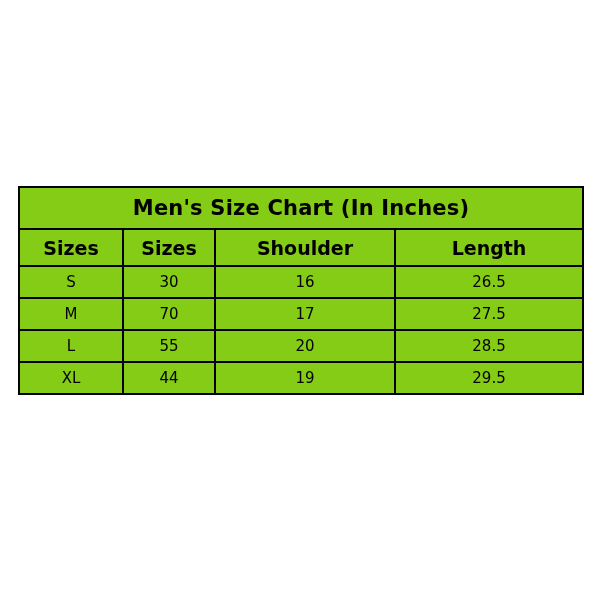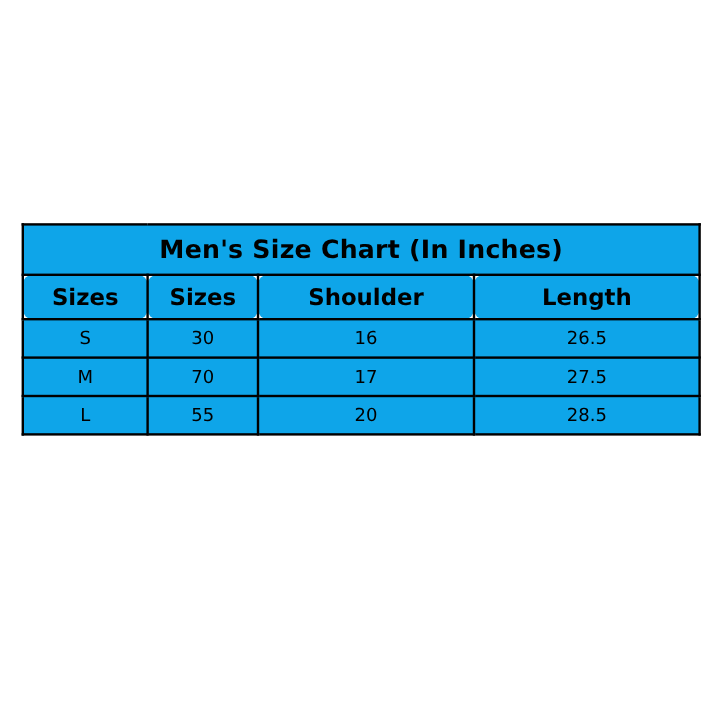--- a/index.html
+++ b/index.html
@@ -38,7 +38,7 @@
     text-align: center;
     vertical-align: middle;
     padding: 0;
-    background: #0ea5e9;
+    background: #84cc16;
   }
   .title-cell {
     height: 40px;

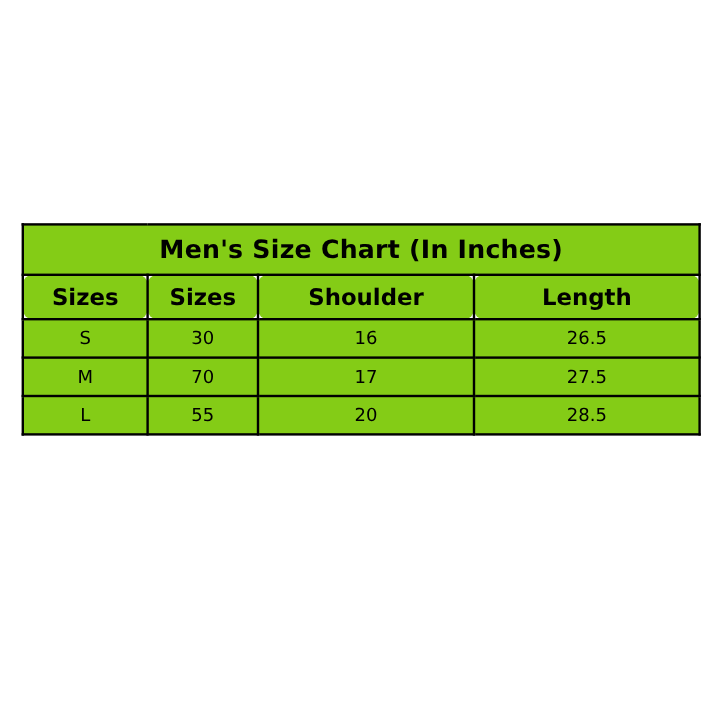--- a/index.html
+++ b/index.html
@@ -50,7 +50,6 @@
     height: 35px;
     font-size: 19px;
     font-weight: bold;
-    border-radius: 8px;
   }
   .body-cell {
     height: 30px;

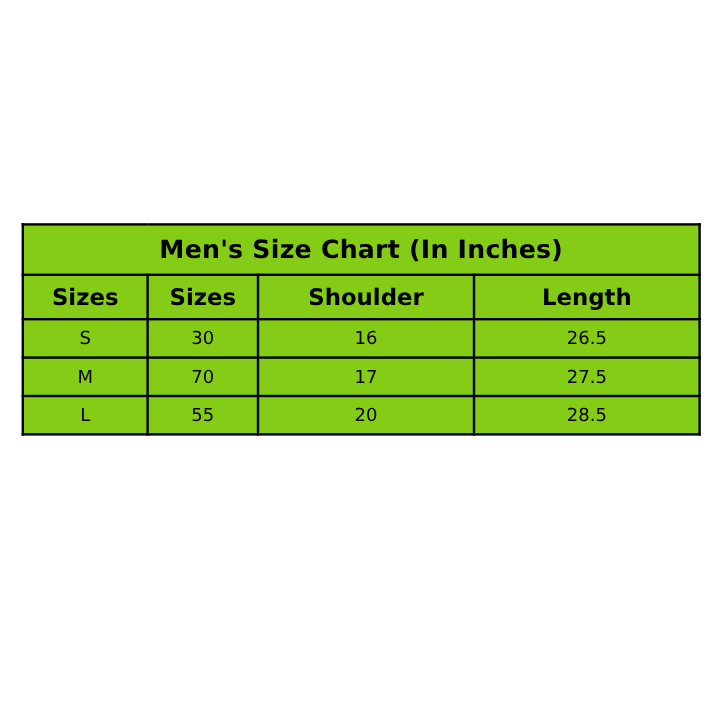--- a/index.html
+++ b/index.html
@@ -102,6 +102,12 @@
           <td class="body-cell">20</td>
           <td class="body-cell">28.5</td>
         </tr>
+        <tr>
+          <td class="body-cell">XL</td>
+          <td class="body-cell">44</td>
+          <td class="body-cell">19</td>
+          <td class="body-cell">29.5</td>
+        </tr>
       </tbody>
     </table>
   </div>

